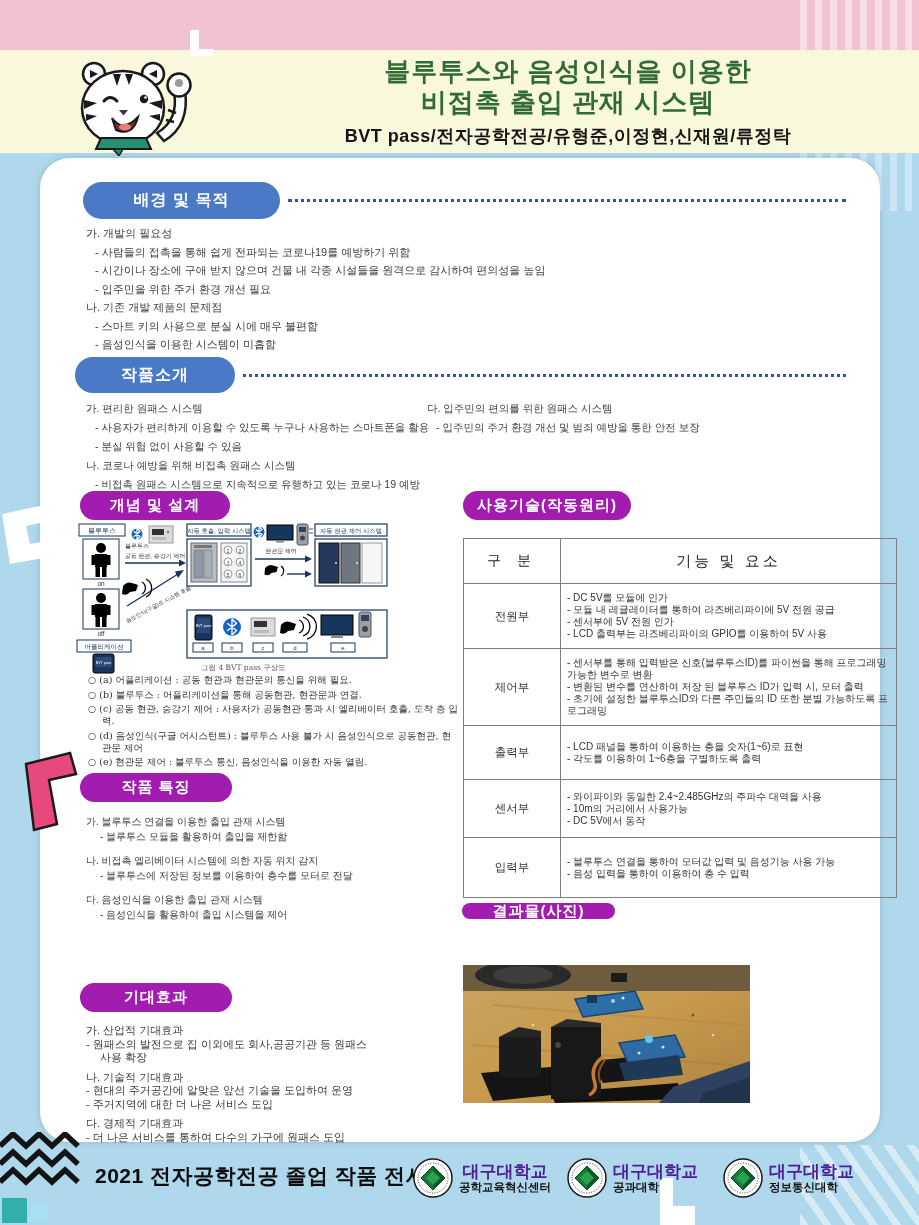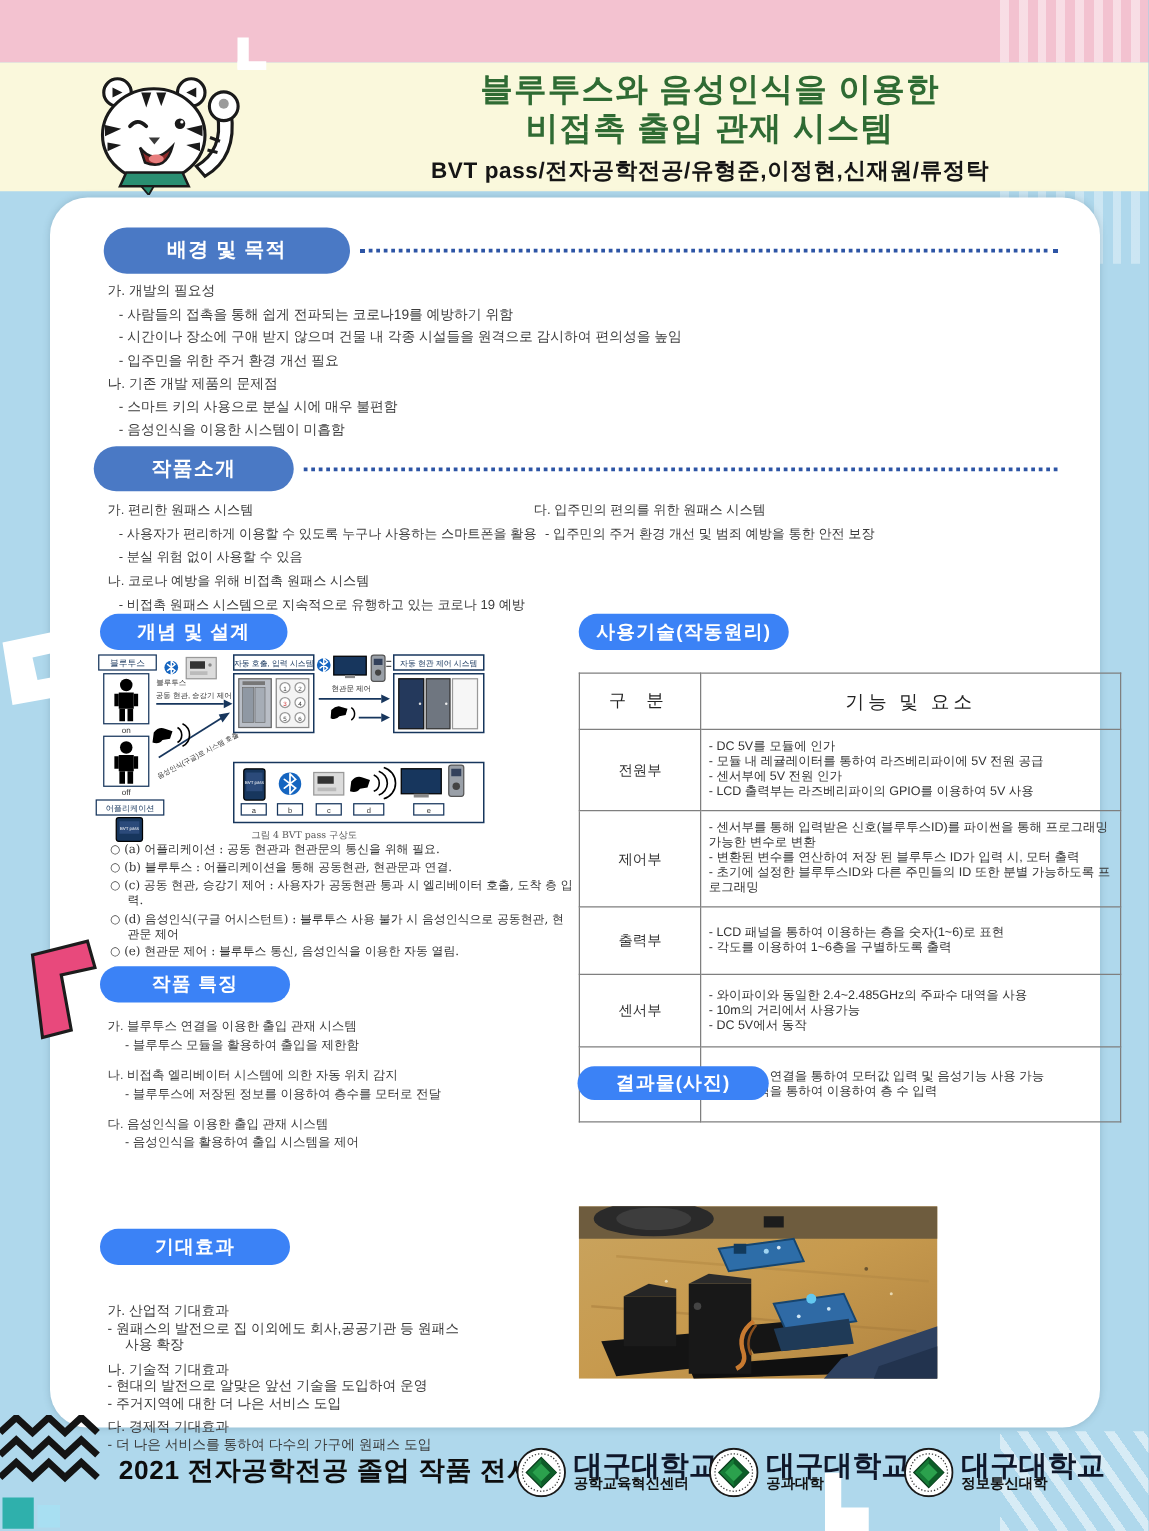--- a/index.html
+++ b/index.html
@@ -21,7 +21,7 @@
   
   .pill{display:flex;align-items:center;justify-content:center;color:#fff;font-weight:bold;}
   .pill-blue{background:#4a79c5;border-radius:19px;font-size:16px;letter-spacing:1px;}
-  .pill-green{background:#3b82f6;border-radius:15px;font-size:15px;letter-spacing:1px;}
+  .pill-green{background:#a21caf;border-radius:15px;font-size:15px;letter-spacing:1px;}
   .dotline{border-top:3px dotted #2d55a5;height:0;}
   
   .tl{white-space:nowrap;color:#3c3c3c;}

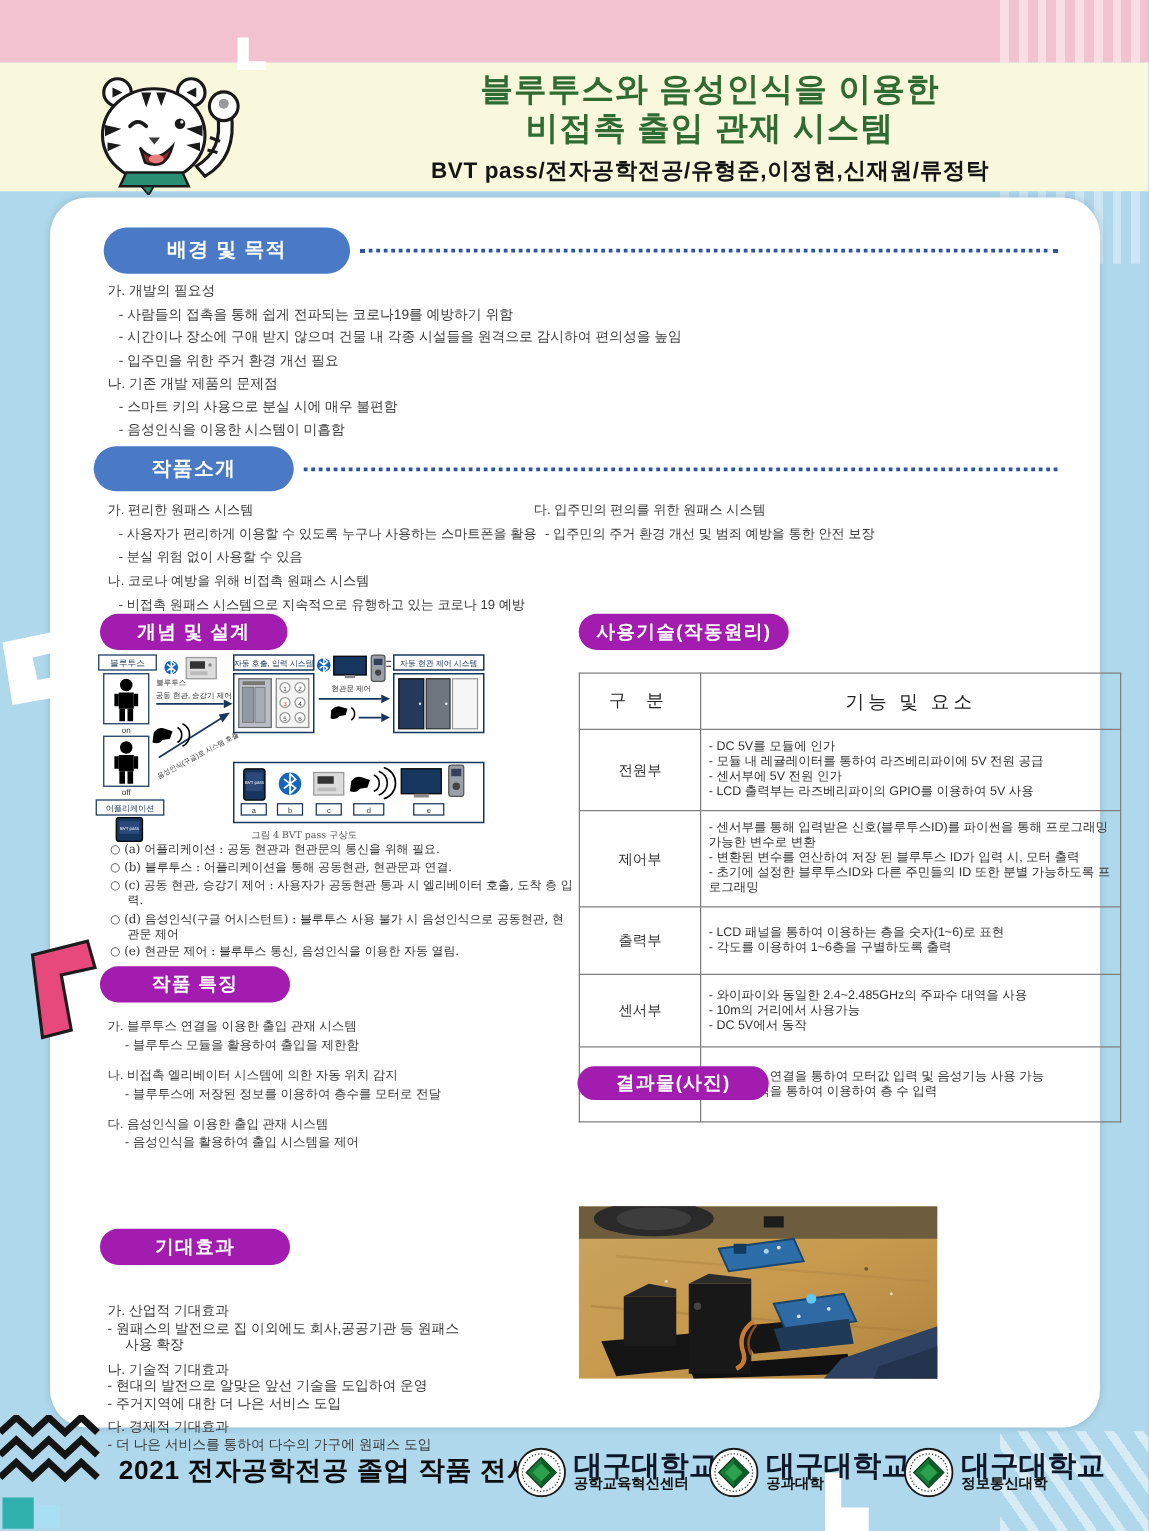--- a/index.html
+++ b/index.html
@@ -380,7 +380,7 @@
     <div class="tl sub">- 음성인식을 활용하여 출입 시스템을 제어</div>
   </div>
 
-  <div class="abs pill pill-green" style="left:462px;top:853px;width:153px;height:27px;">
+  <div class="abs pill pill-green" style="left:462px;top:903px;width:153px;height:16px;">
     <span>결과물(사진)</span>
   </div>
   <svg class="abs" style="left:463px;top:965px;" width="287" height="138" viewBox="0 0 287 138">

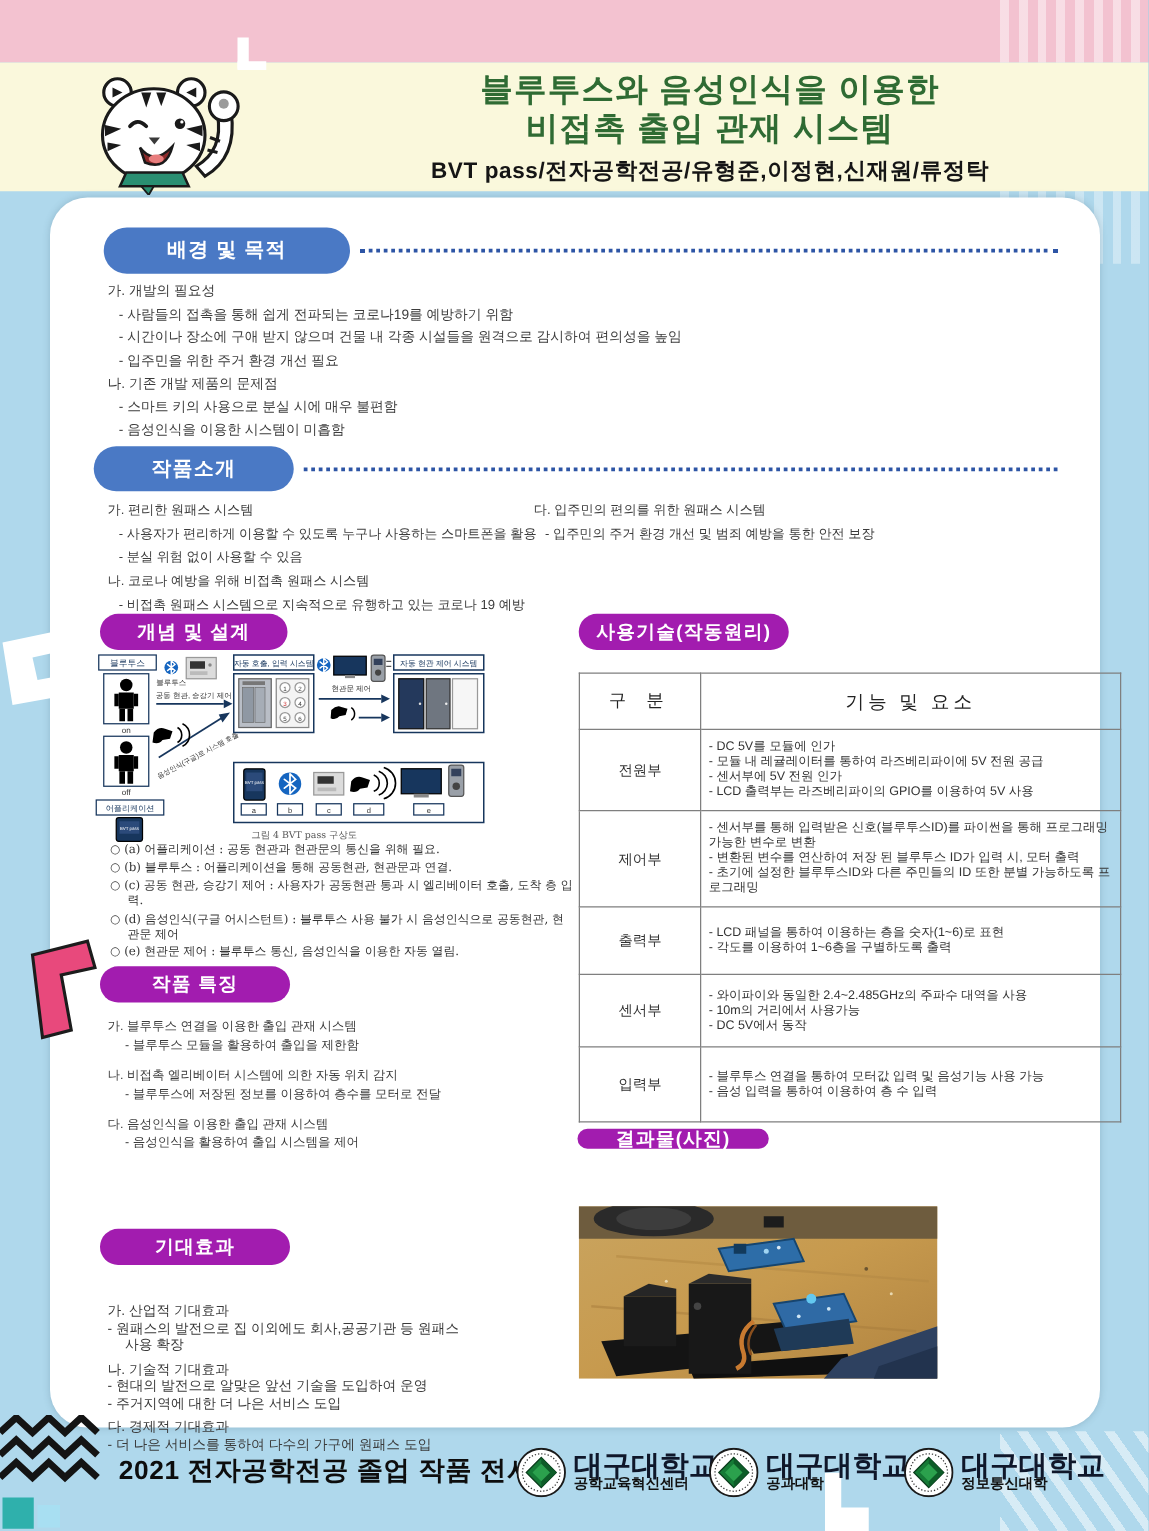--- a/index.html
+++ b/index.html
@@ -433,7 +433,7 @@
   <div class="abs pill pill-green" style="left:80px;top:983px;width:152px;height:29px;">
     <span>기대효과</span>
   </div>
-  <div class="abs tb-eff" style="left:86px;top:1024px;width:380px;margin-top:19px;">
+  <div class="abs tb-eff" style="left:86px;top:1024px;width:380px;">
     <div class="tl">가. 산업적 기대효과</div>
     <div class="tl">- 원패스의 발전으로 집 이외에도 회사,공공기관 등 원패스</div>
     <div class="tl sub2">사용 확장</div>

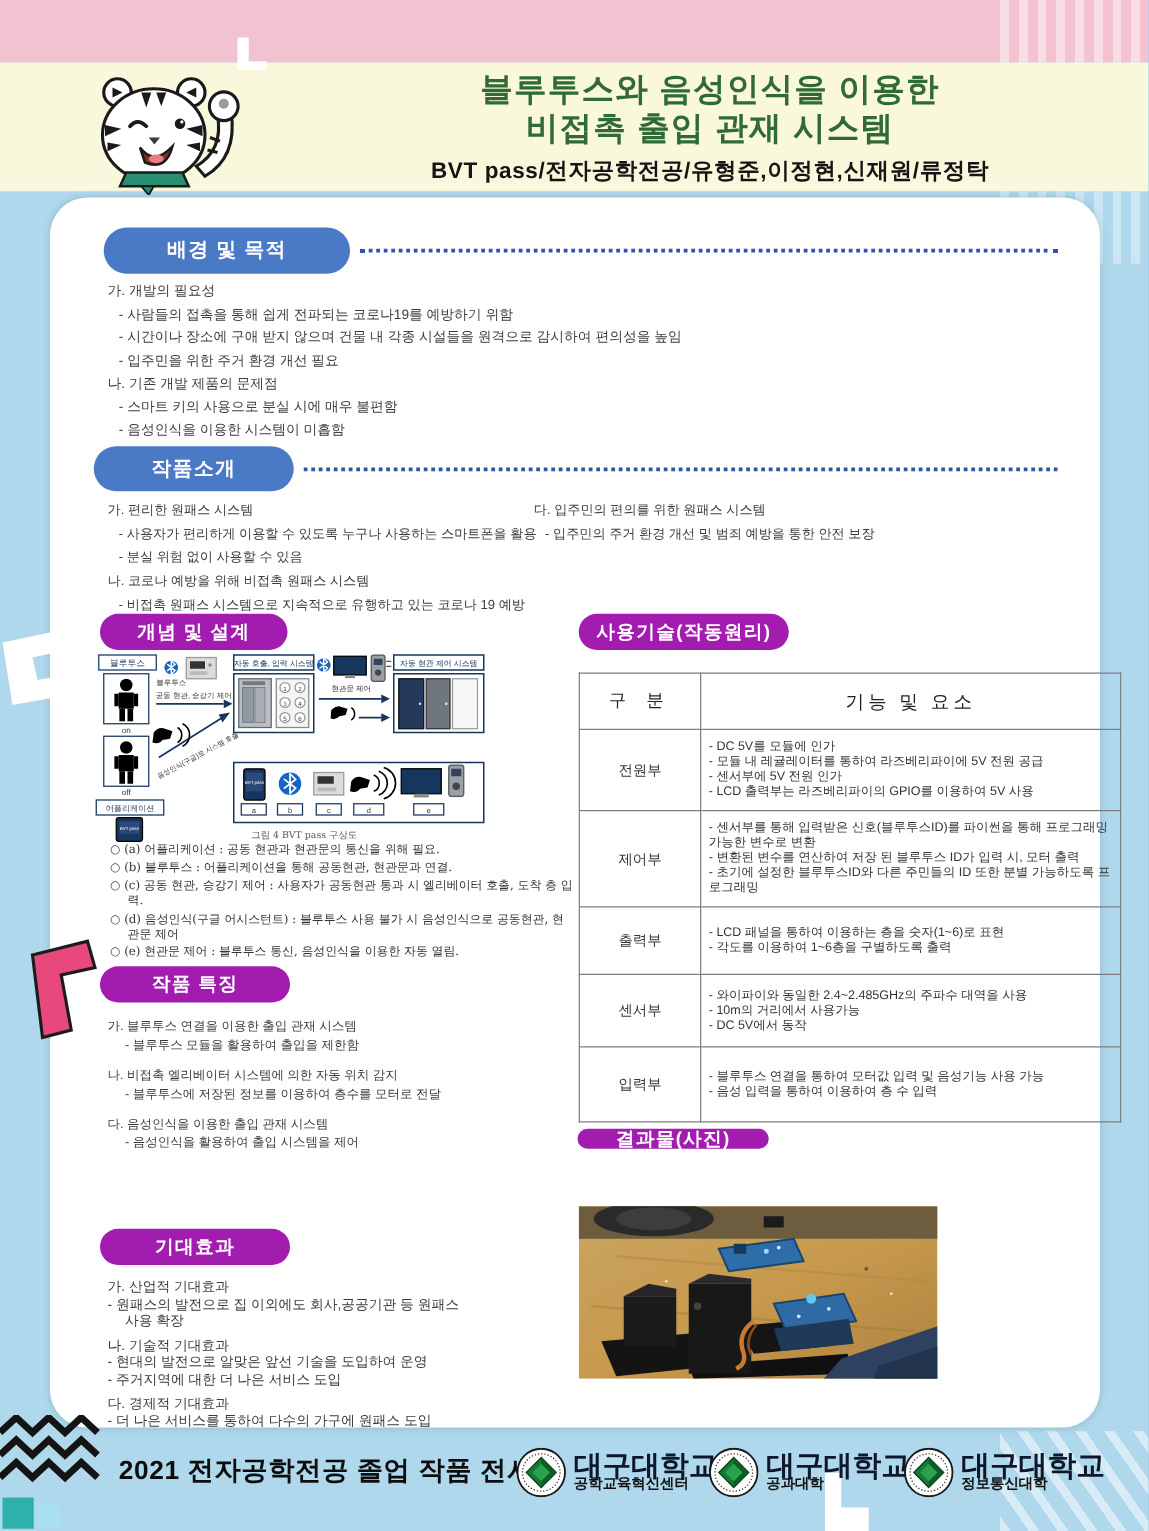--- a/index.html
+++ b/index.html
@@ -438,7 +438,7 @@
     <div class="tl">- 원패스의 발전으로 집 이외에도 회사,공공기관 등 원패스</div>
     <div class="tl sub2">사용 확장</div>
     <div class="tl gap">나. 기술적 기대효과</div>
-    <div class="tl">- 현대의 발전으로 알맞은 앞선 기술을 도입하여 운영</div>
+    <div class="tl">- 현대의 주거공간에 알맞은 앞선 기술을 도입하여 운영</div>
     <div class="tl">- 주거지역에 대한 더 나은 서비스 도입</div>
     <div class="tl gap">다. 경제적 기대효과</div>
     <div class="tl">- 더 나은 서비스를 통하여 다수의 가구에 원패스 도입</div>

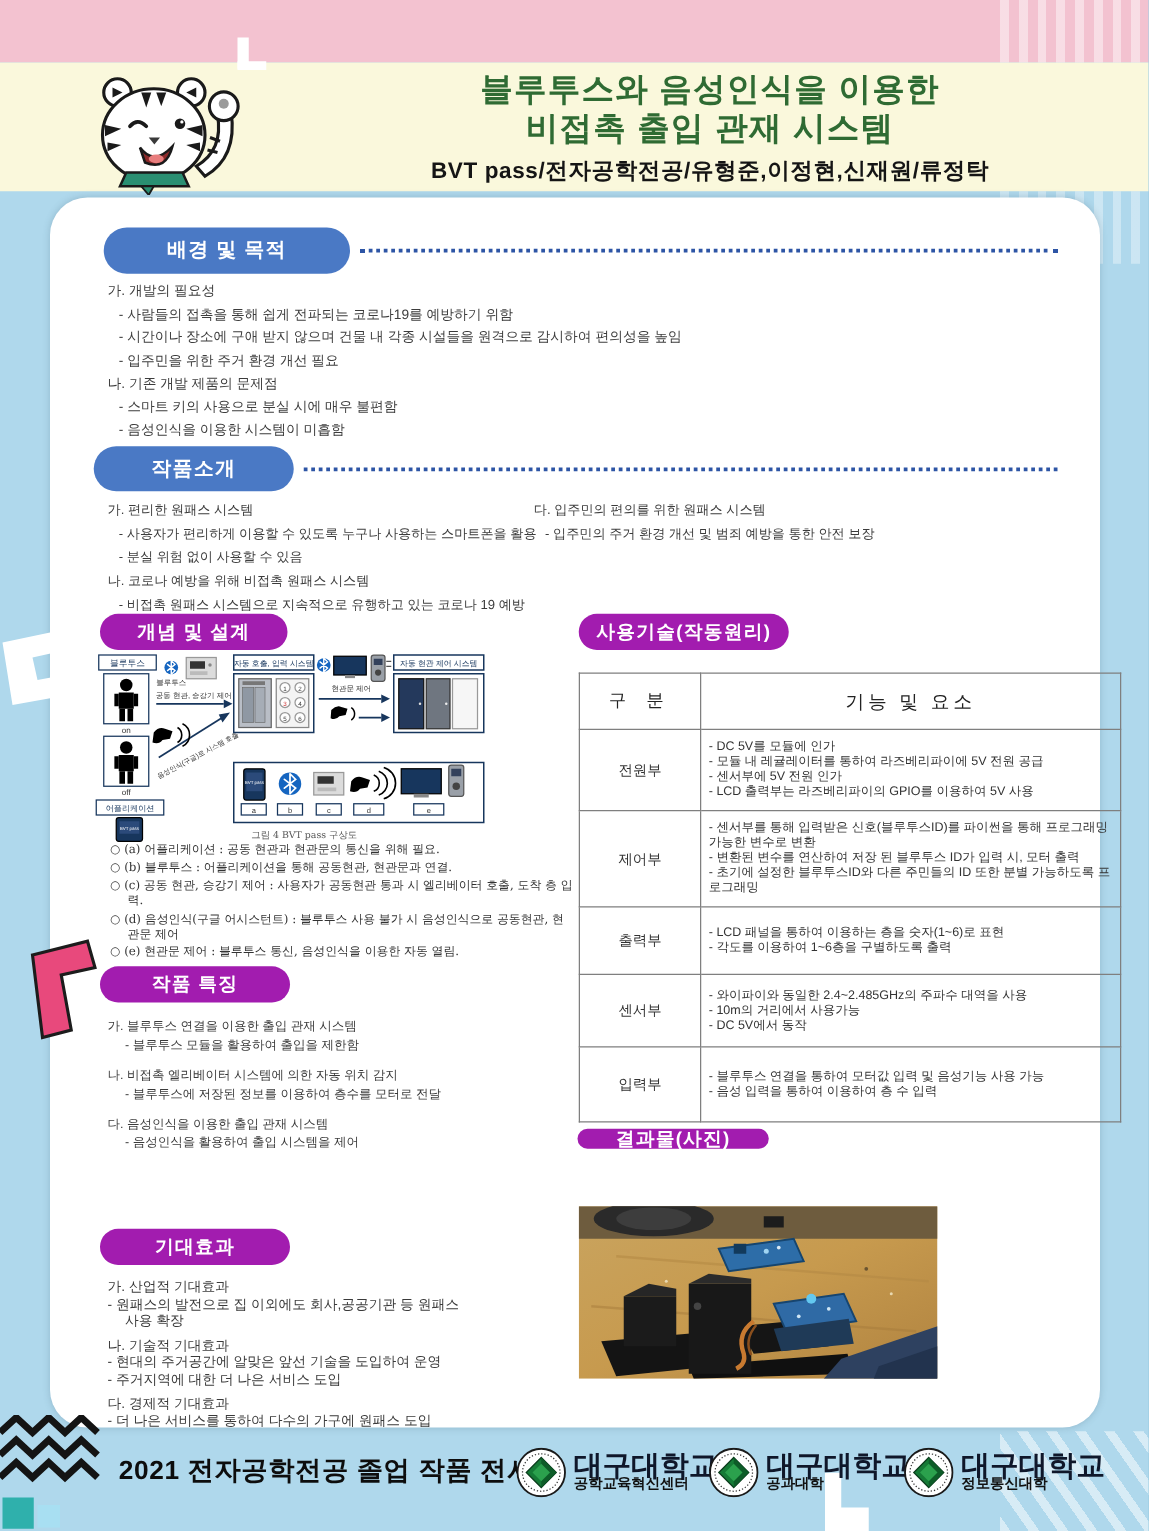--- a/index.html
+++ b/index.html
@@ -51,7 +51,7 @@
   
   .footer-title{font-size:21px;font-weight:bold;color:#0d0d0d;letter-spacing:0.5px;white-space:nowrap;}
   .logo{display:flex;align-items:center;gap:6px;}
-  .logo-univ{font-size:23px;font-weight:bold;color:#0f172a;line-height:18px;white-space:nowrap;text-align:center;}
+  .logo-univ{font-size:17px;font-weight:bold;color:#4c1d95;line-height:18px;white-space:nowrap;text-align:center;}
   .logo-dept{font-size:11.5px;font-weight:bold;color:#111;line-height:13px;white-space:nowrap;}
   svg text{font-family:"Liberation Sans","DejaVu Sans",sans-serif;}
   .figcap{font-family:"DejaVu Serif","Liberation Serif",serif;}

